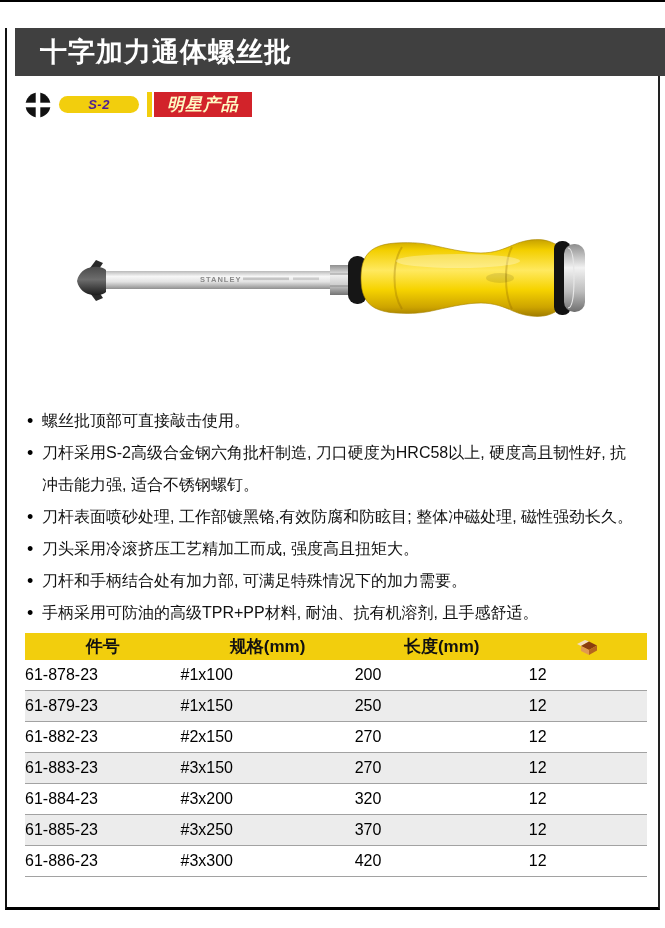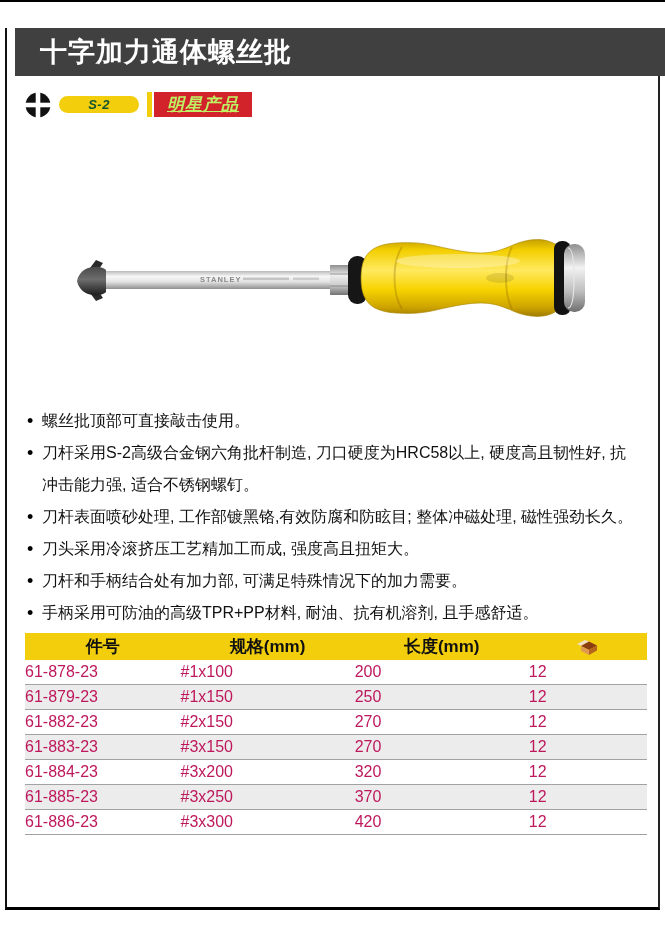--- a/index.html
+++ b/index.html
@@ -23,7 +23,7 @@
   .s2-badge{
     margin-left:8px;width:80px;height:17px;border-radius:9px;background:#F2CE0D;
     display:flex;align-items:center;justify-content:center;
-    font-size:13px;font-weight:700;font-style:italic;color:#14532d;letter-spacing:.5px;
+    font-size:13px;font-weight:700;font-style:italic;color:#4c1d95;letter-spacing:.5px;
   }
   .star-badge{margin-left:8px;height:25px;display:flex;align-items:stretch;}
   .star-badge .stripe{width:5px;background:#F2CE0D;margin-right:2px;}

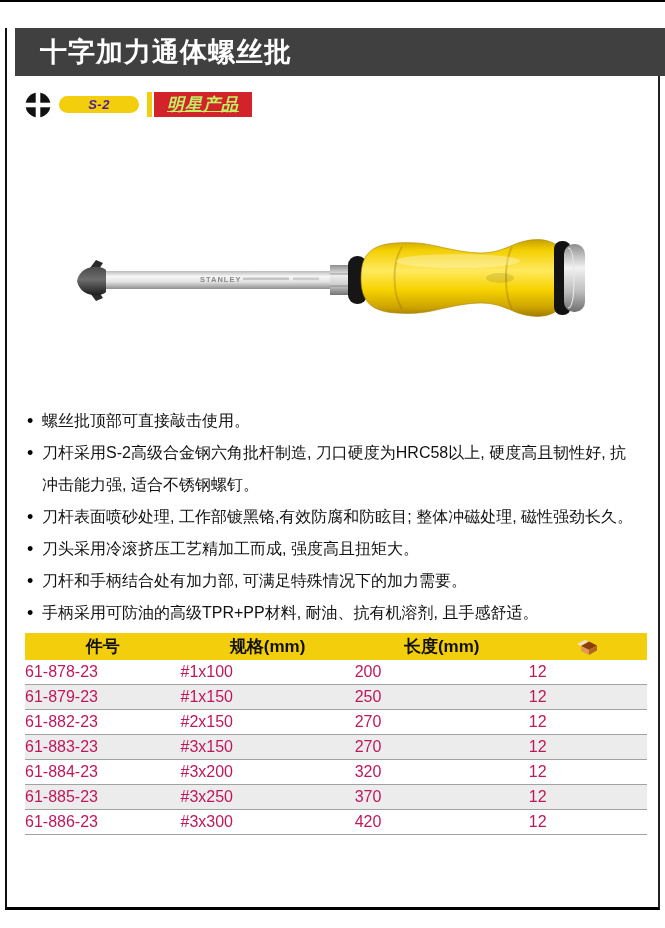--- a/index.html
+++ b/index.html
@@ -28,8 +28,8 @@
   .star-badge{margin-left:8px;height:25px;display:flex;align-items:stretch;}
   .star-badge .stripe{width:5px;background:#F2CE0D;margin-right:2px;}
   .star-badge .label{
-    background:#D2232A;color:#bef264;font-size:17px;font-weight:700;font-style:italic;
-    display:flex;align-items:center;padding:0 13px;letter-spacing:1px;text-decoration:underline;
+    background:#D2232A;color:#fef9c3;font-size:17px;font-weight:700;font-style:italic;
+    display:flex;align-items:center;padding:0 13px;letter-spacing:1px;
   }
 
   .product-image{position:absolute;left:60px;top:222px;width:540px;height:105px;}

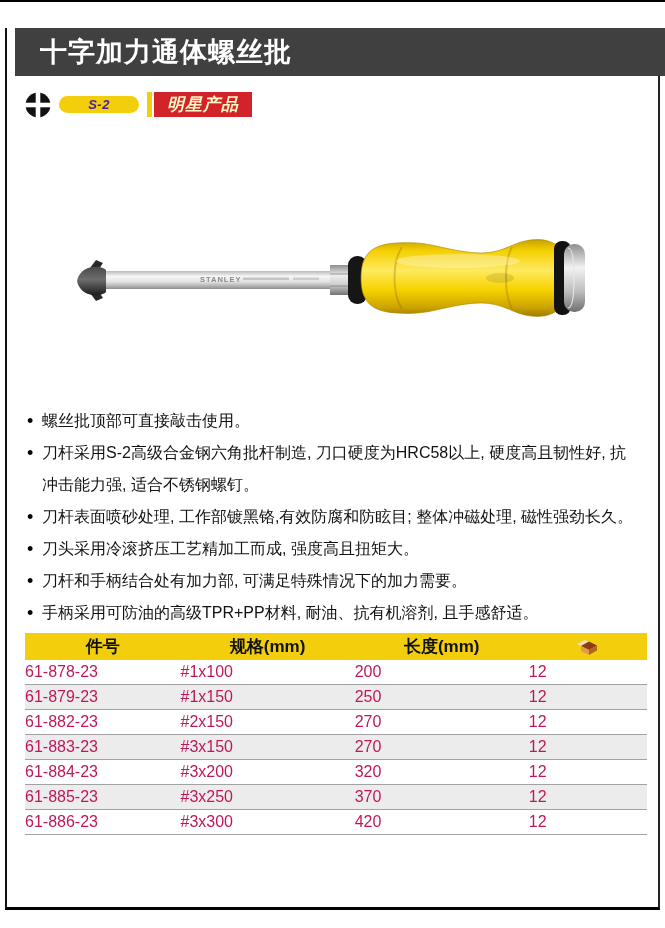--- a/index.html
+++ b/index.html
@@ -48,7 +48,7 @@
     background:#F2CE0D;height:27px;font-size:17px;font-weight:700;color:#111;padding:0;
   }
   .spec-table tbody td{
-    height:24px;font-size:16px;color:#be185d;padding:0;border-bottom:1px solid #a2a2a2;
+    height:30px;font-size:16px;color:#000000;padding:0;border-bottom:1px solid #a2a2a2;
   }
   .spec-table tbody tr:nth-child(even){background:#ececec;}
   .box-icon{vertical-align:middle;display:inline-block;}

